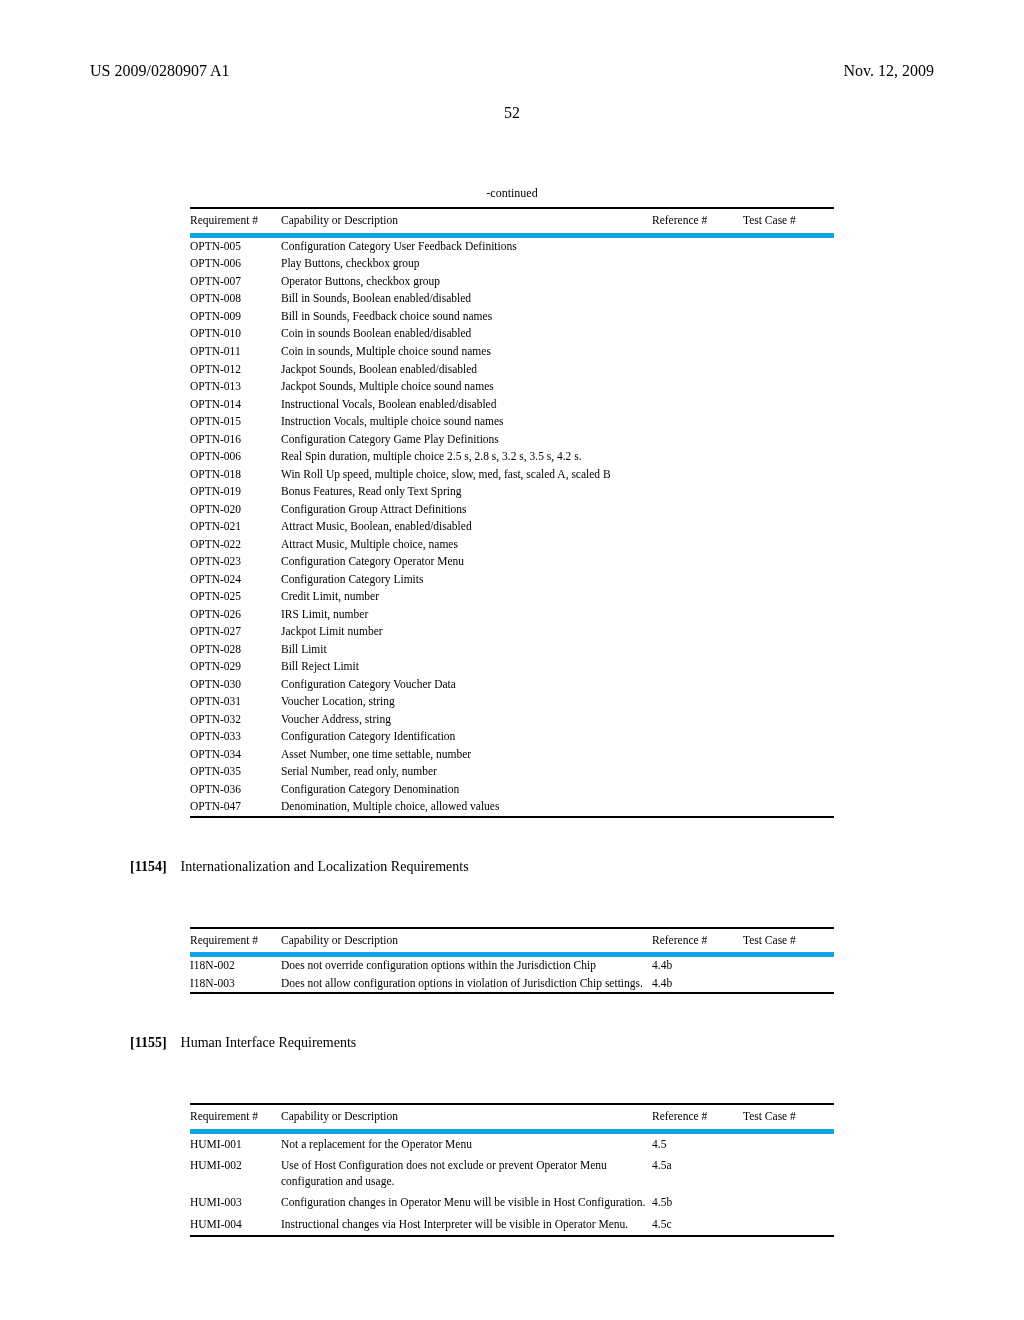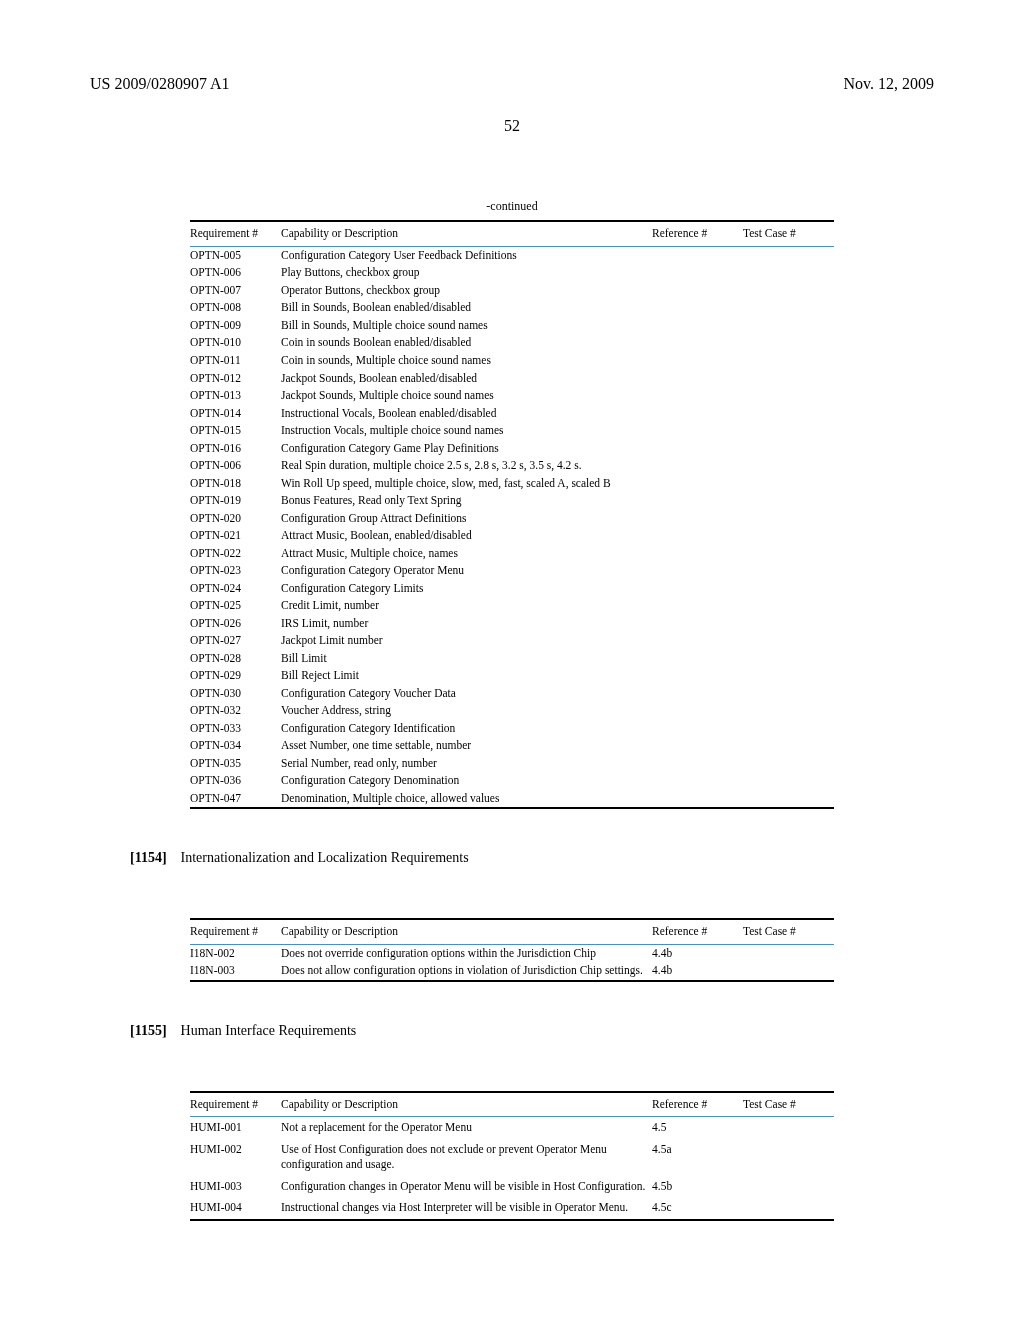--- a/index.html
+++ b/index.html
@@ -18,7 +18,6 @@
     justify-content: space-between;
     font-size: 16px;
     margin-bottom: 20px;
-    margin-top: 13px;
   }
   .pagenum {
     text-align: center;

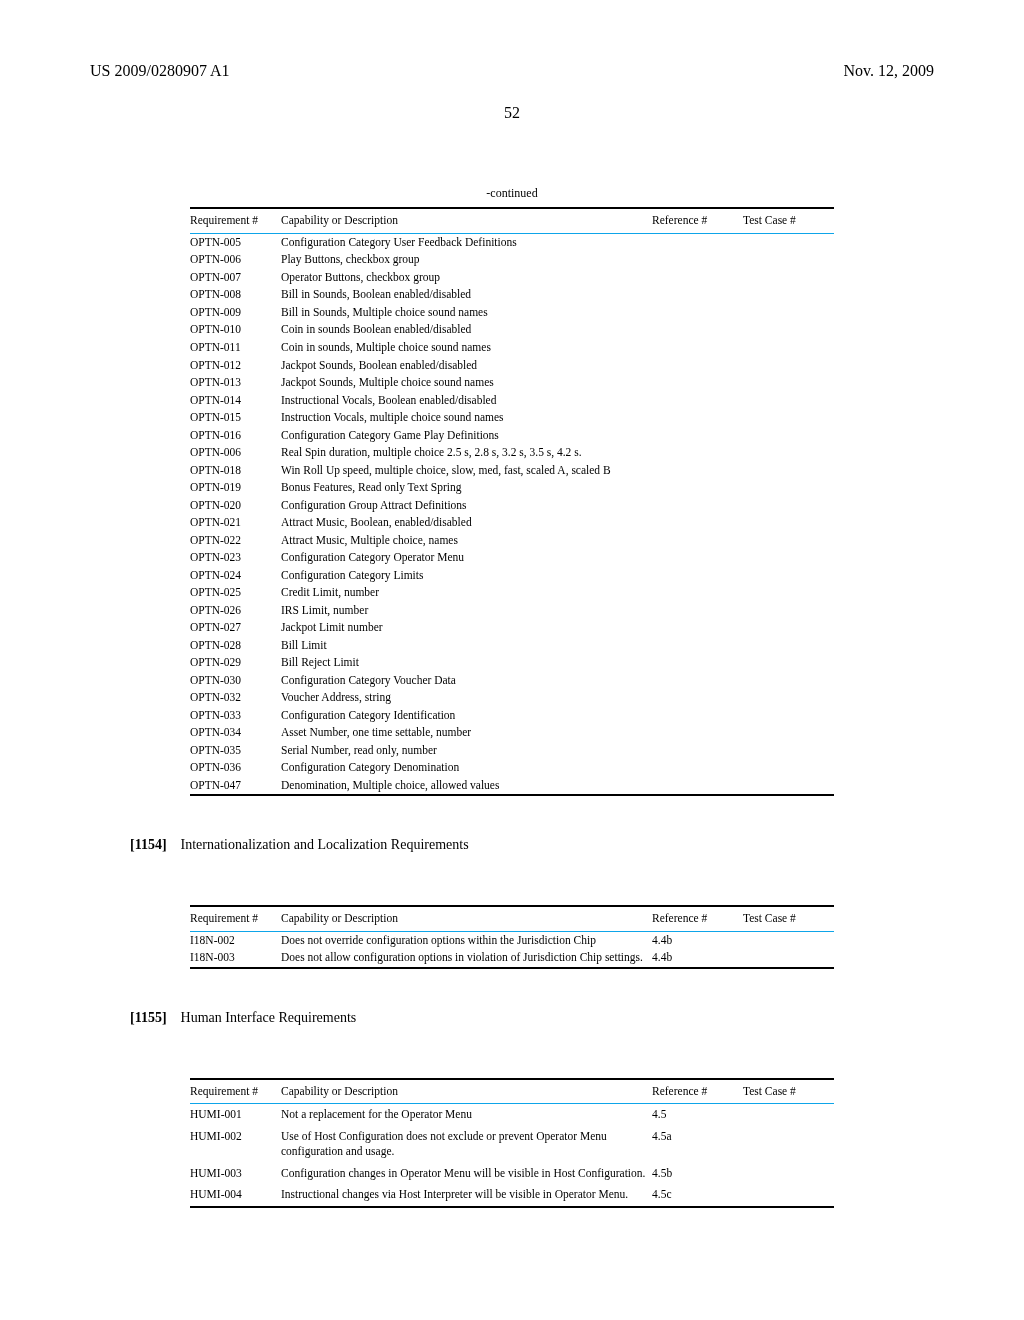--- a/index.html
+++ b/index.html
@@ -39,7 +39,7 @@
   }
   table.req thead tr {
     border-top: 2px solid #000;
-    border-bottom: 1px solid #0ea5e9;
+    border-bottom: 5px solid #0ea5e9;
   }
   table.req tbody {
     border-bottom: 2px solid #000;

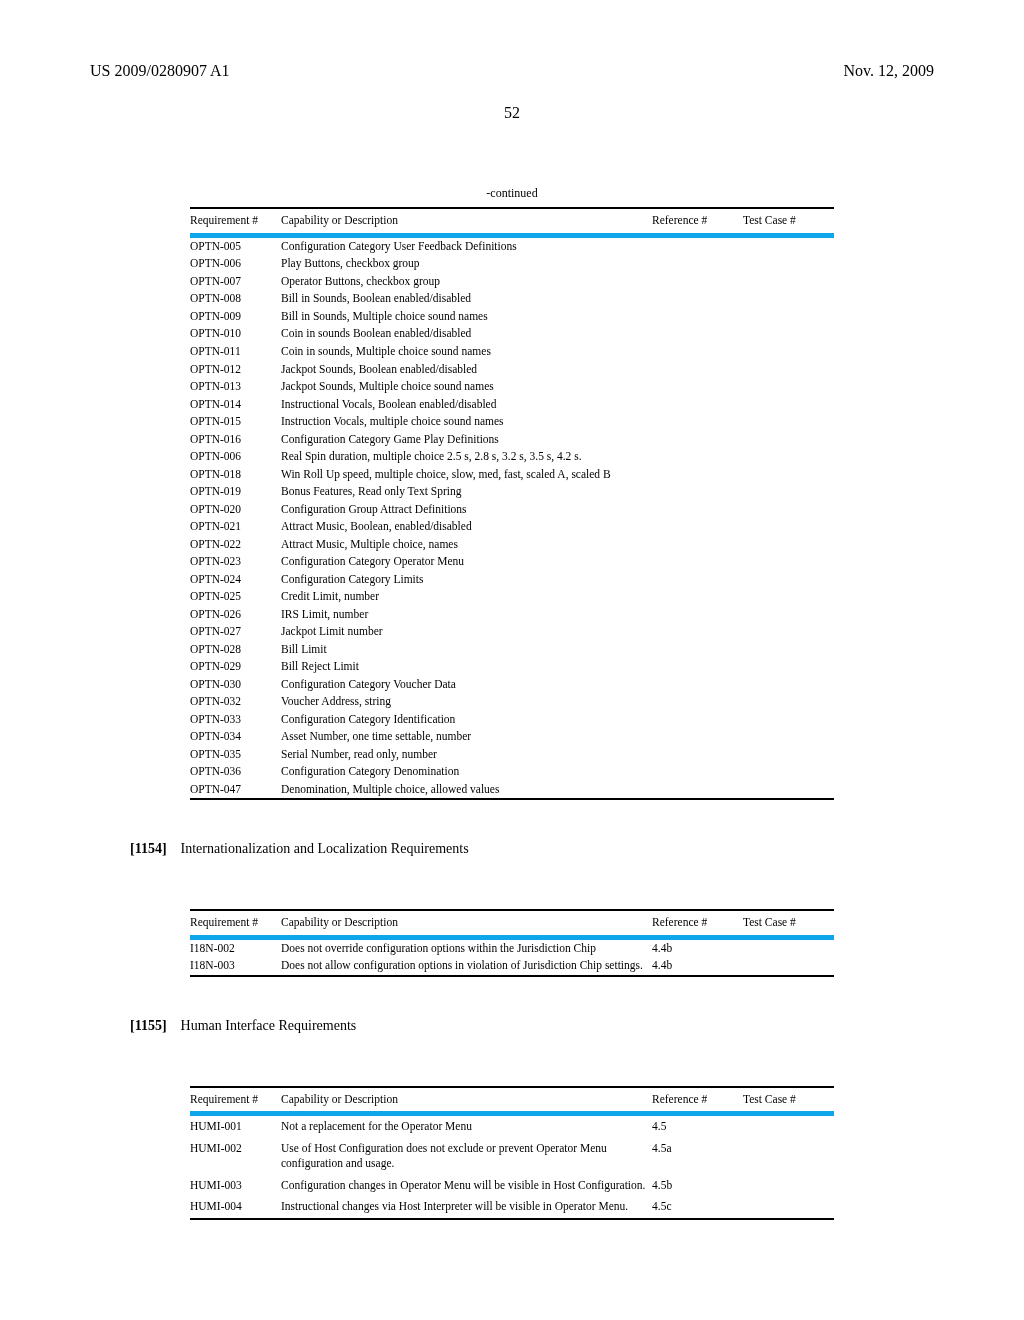--- a/index.html
+++ b/index.html
@@ -113,7 +113,7 @@
         </tr>
         <tr>
           <td>OPTN-009</td>
-          <td>Bill in Sounds, Multiple choice sound names</td>
+          <td>Bill in Sounds, Feedback choice sound names</td>
           <td></td>
           <td></td>
         </tr>

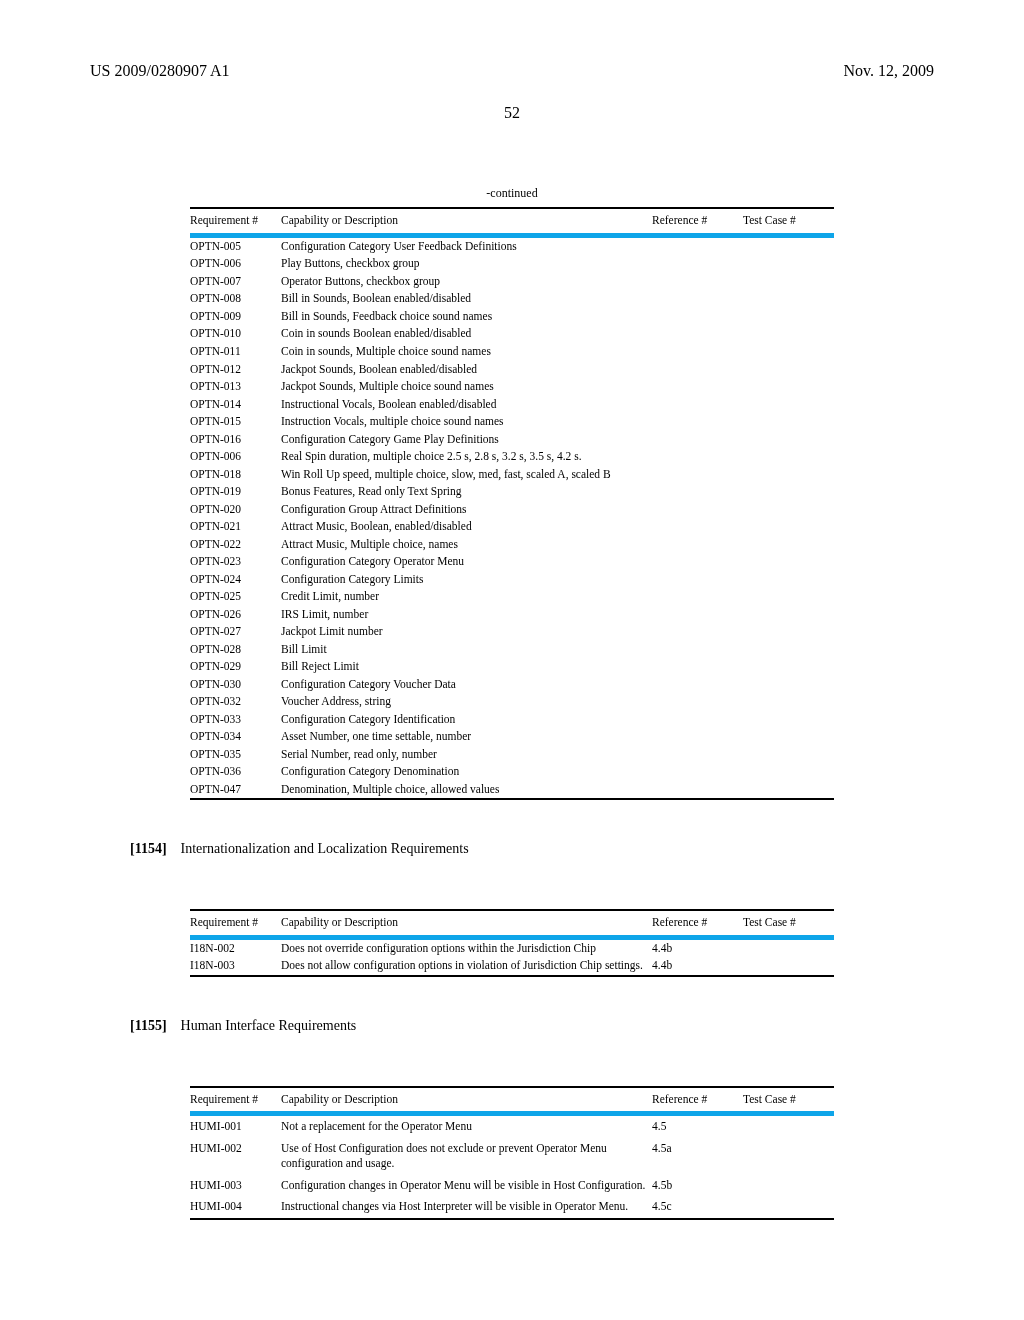--- a/index.html
+++ b/index.html
@@ -244,6 +244,12 @@
           <td></td>
         </tr>
         <tr>
+          <td>OPTN-031</td>
+          <td>Voucher Location, string</td>
+          <td></td>
+          <td></td>
+        </tr>
+        <tr>
           <td>OPTN-032</td>
           <td>Voucher Address, string</td>
           <td></td>

